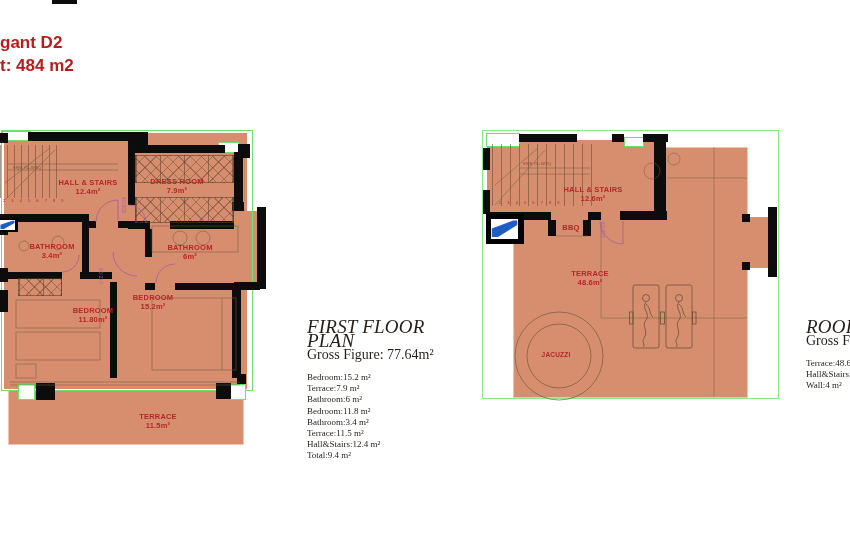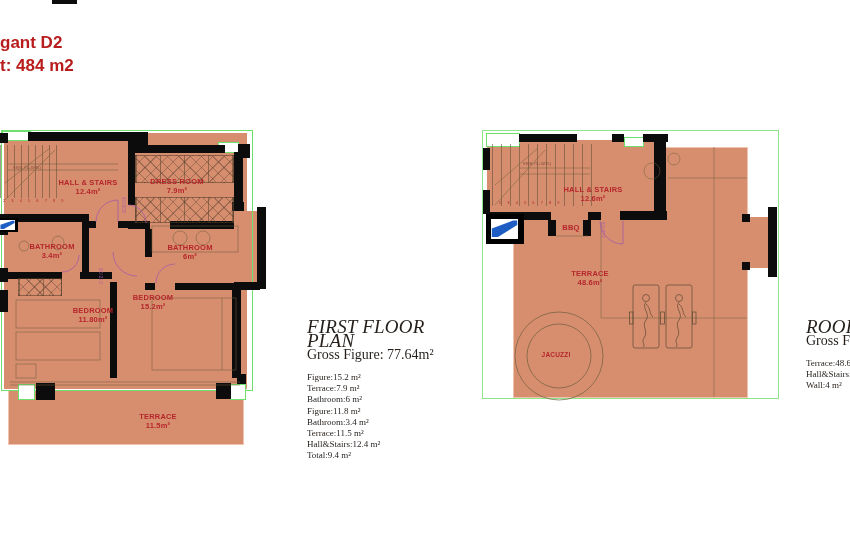--- a/index.html
+++ b/index.html
@@ -169,7 +169,7 @@
     <div class="t1">FIRST FLOOR PLAN</div>
     <div class="t2">Gross Figure: 77.64m²</div>
     <ul>
-      <li>Figure:15.2 m²</li>
+      <li>Bedroom:15.2 m²</li>
       <li>Terrace:7.9 m²</li>
       <li>Bathroom:6 m²</li>
       <li>Figure:11.8 m²</li>

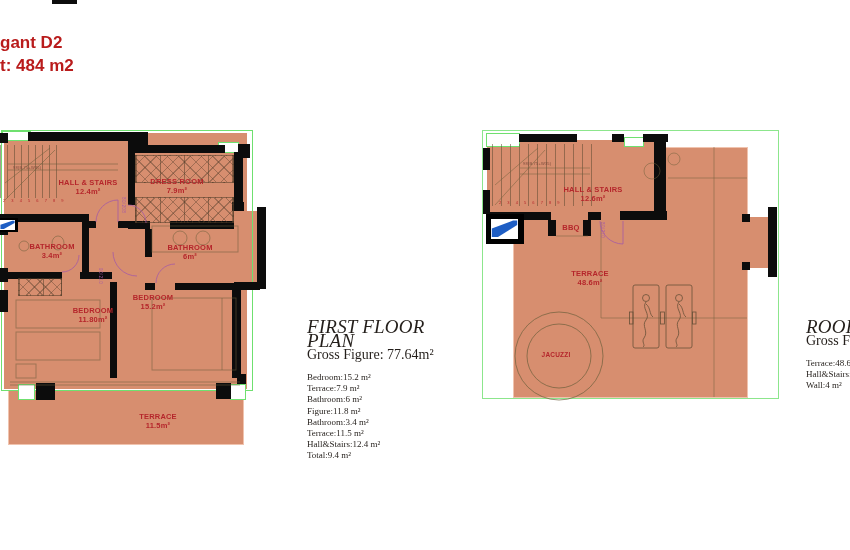--- a/index.html
+++ b/index.html
@@ -172,7 +172,7 @@
       <li>Bedroom:15.2 m²</li>
       <li>Terrace:7.9 m²</li>
       <li>Bathroom:6 m²</li>
-      <li>Figure:11.8 m²</li>
+      <li>Bedroom:11.8 m²</li>
       <li>Bathroom:3.4 m²</li>
       <li>Terrace:11.5 m²</li>
       <li>Hall&amp;Stairs:12.4 m²</li>

